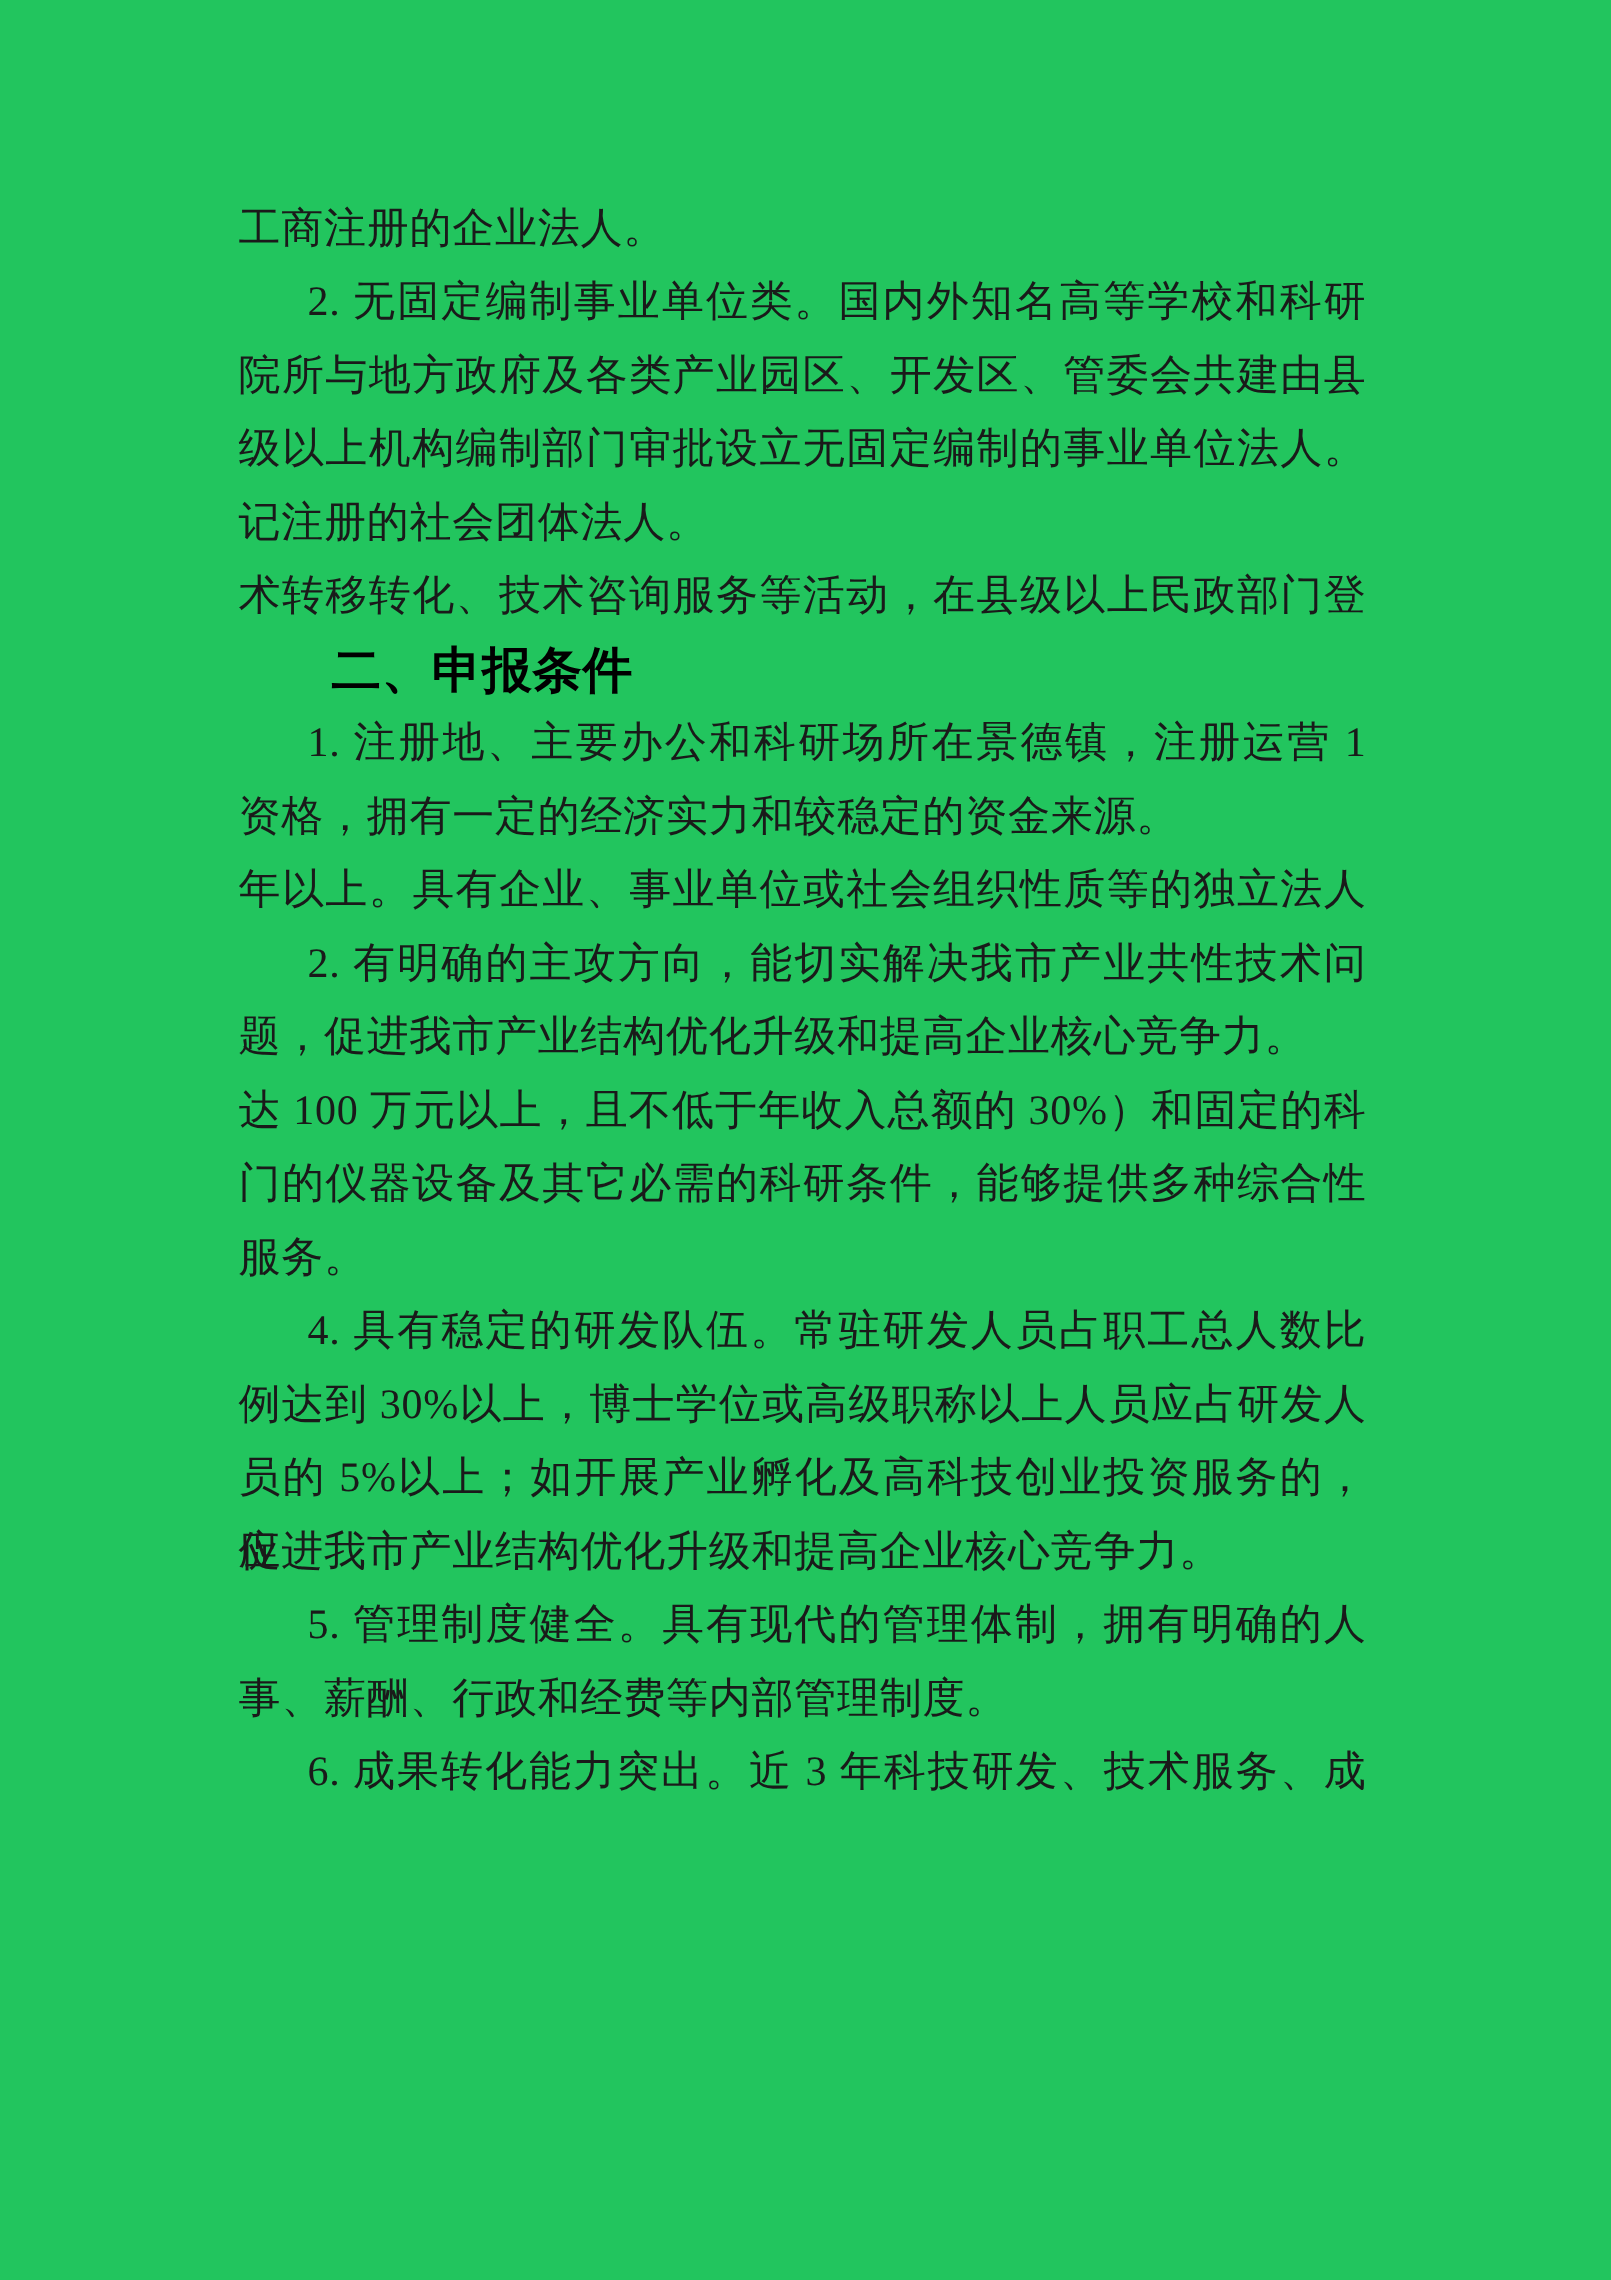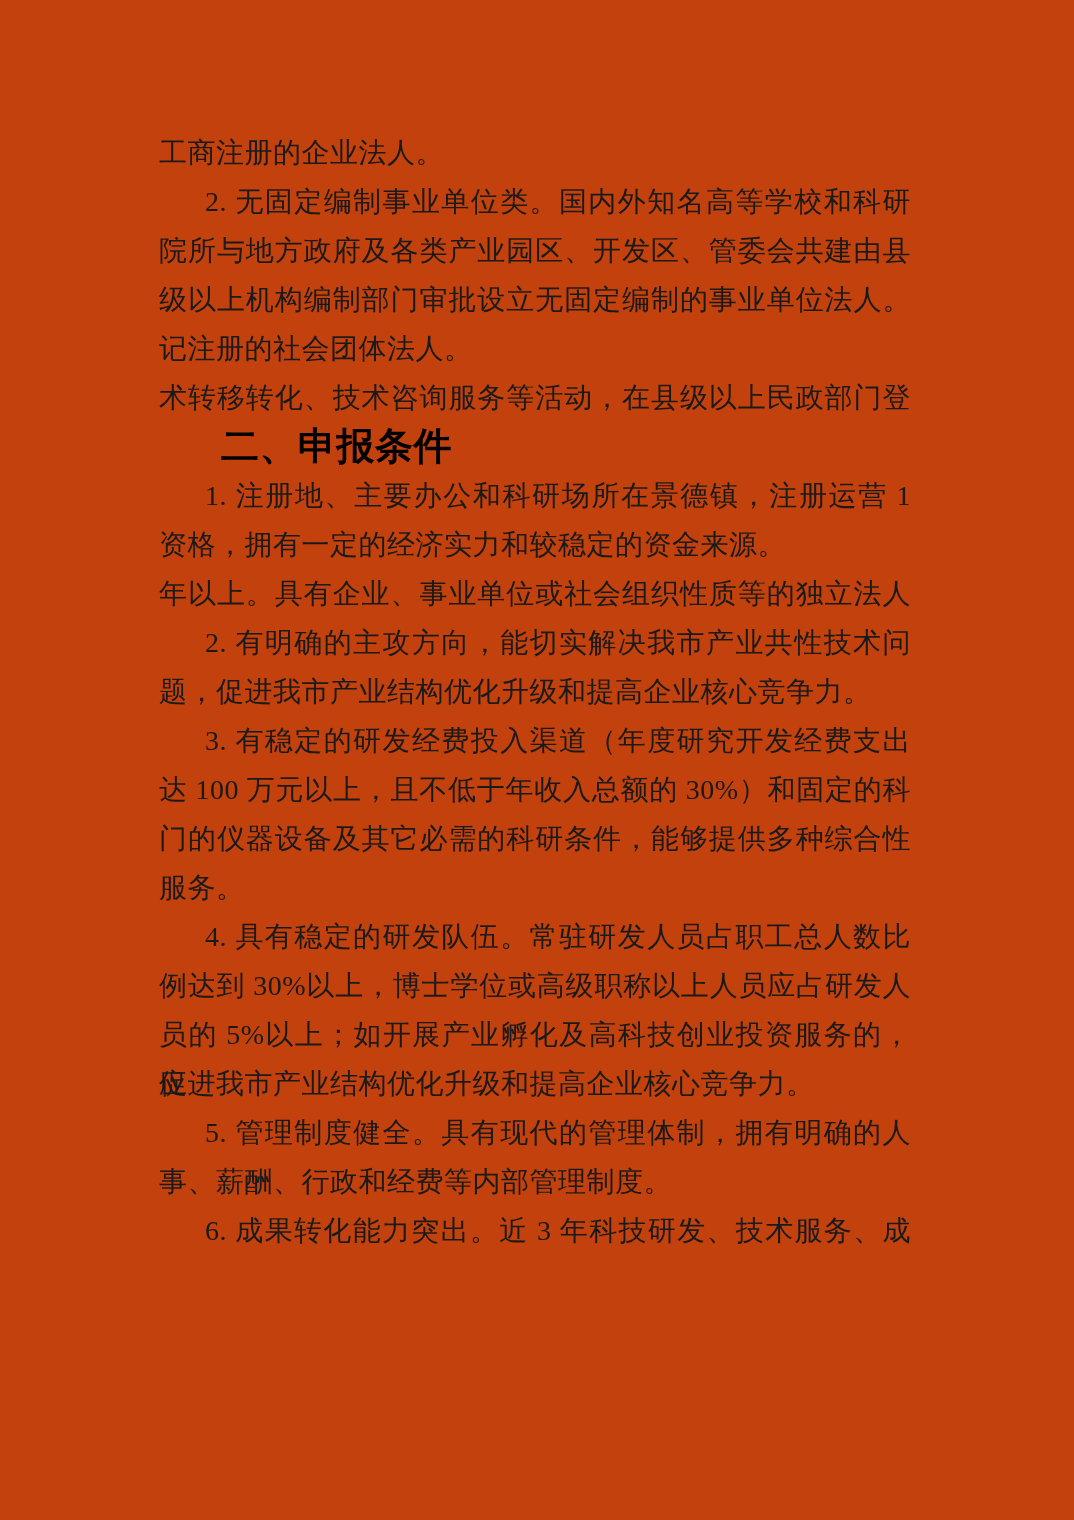--- a/index.html
+++ b/index.html
@@ -11,7 +11,7 @@
     position: relative;
     width: 1074px;
     height: 1520px;
-    background: #c2410c;
+    background: #22c55e;
     overflow: hidden;
     font-family: "Liberation Serif", "DejaVu Serif", serif;
   }

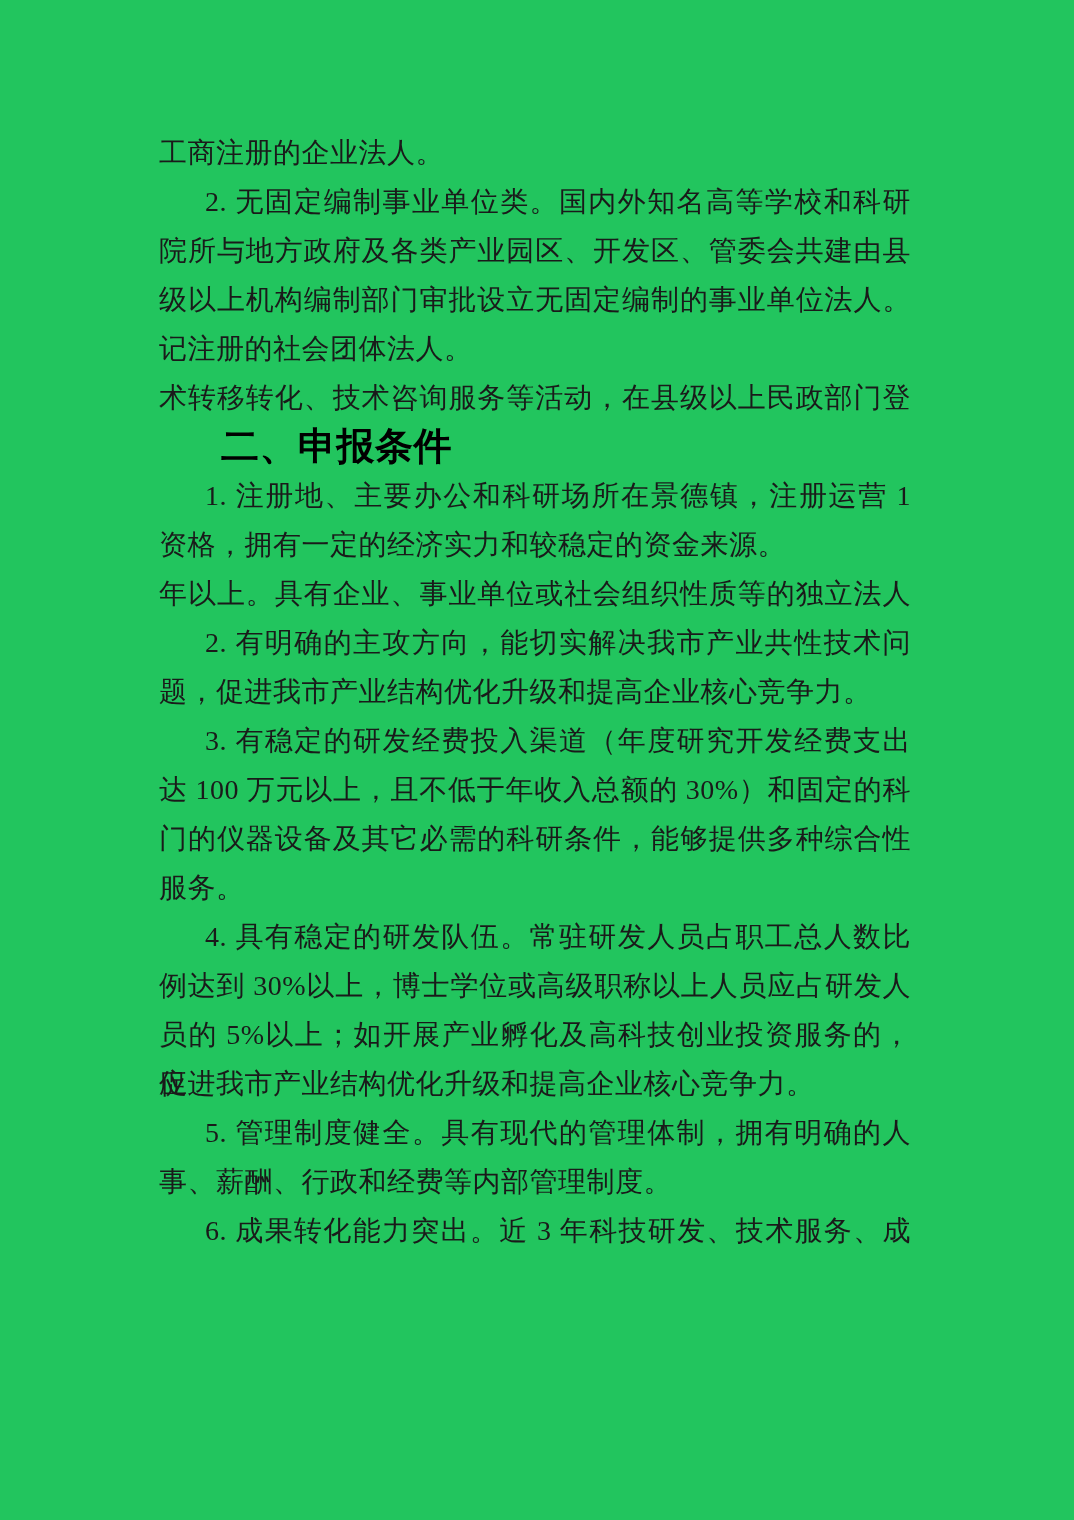--- a/index.html
+++ b/index.html
@@ -40,7 +40,7 @@
   .heading {
     font-family: "Liberation Sans", "DejaVu Sans", sans-serif;
     font-weight: 700;
-    font-size: 38px;
+    font-size: 33px;
     color: #000000;
     text-indent: 62px;
     text-align: left;

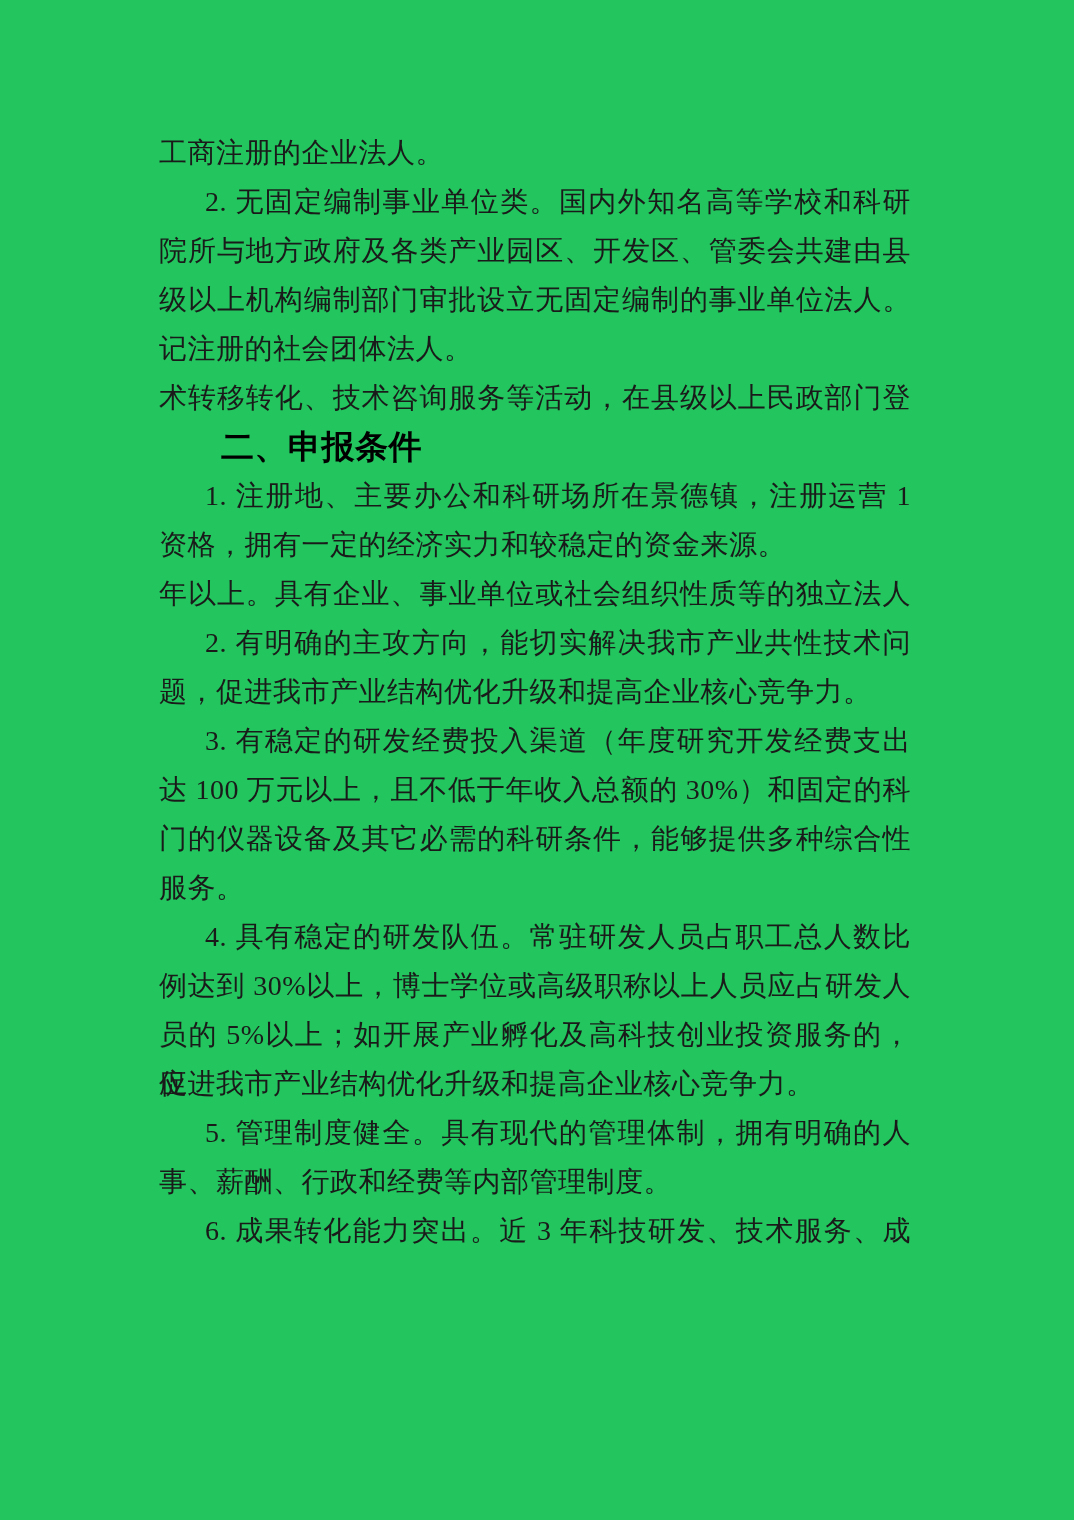--- a/index.html
+++ b/index.html
@@ -64,7 +64,6 @@
     <div class="ln j">年以上。具有企业、事业单位或社会组织性质等的独立法人</div>
     <div class="ln j ind">2. 有明确的主攻方向，能切实解决我市产业共性技术问</div>
     <div class="ln">题，促进我市产业结构优化升级和提高企业核心竞争力。</div>
-    <div class="ln j ind">3. 有稳定的研发经费投入渠道（年度研究开发经费支出</div>
     <div class="ln j">达 100 万元以上，且不低于年收入总额的 30%）和固定的科</div>
     <div class="ln j">门的仪器设备及其它必需的科研条件，能够提供多种综合性</div>
     <div class="ln">服务。</div>

